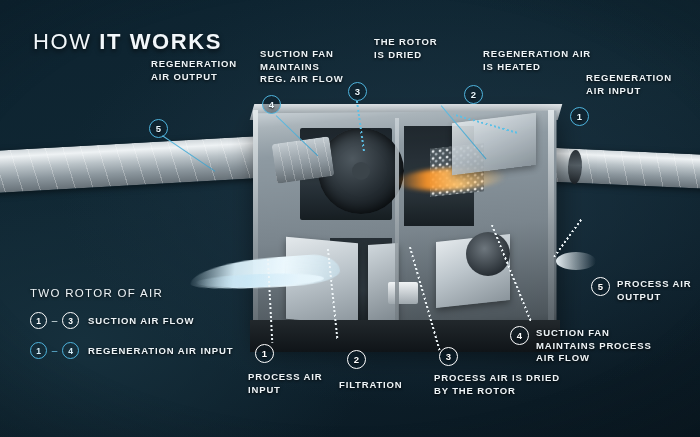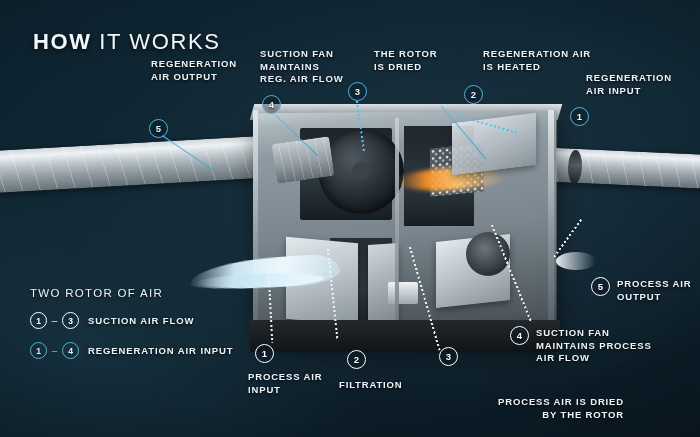--- a/index.html
+++ b/index.html
@@ -173,7 +173,7 @@
     font-size:22px;letter-spacing:1.6px;color:#f2f7fa;
     text-shadow:0 2px 5px rgba(0,0,0,.7);
   }
-  #title .b{font-weight:700;}
+  #title .b{font-weight:400;}
   #title .n{font-weight:400;}
 
   

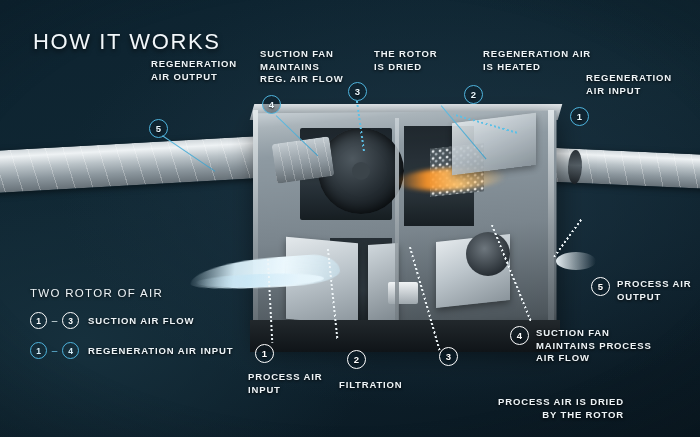--- a/index.html
+++ b/index.html
@@ -174,7 +174,7 @@
     text-shadow:0 2px 5px rgba(0,0,0,.7);
   }
   #title .b{font-weight:400;}
-  #title .n{font-weight:400;}
+  #title .n{font-weight:700;}
 
   
   #legend{position:absolute;left:30px;top:287px;}

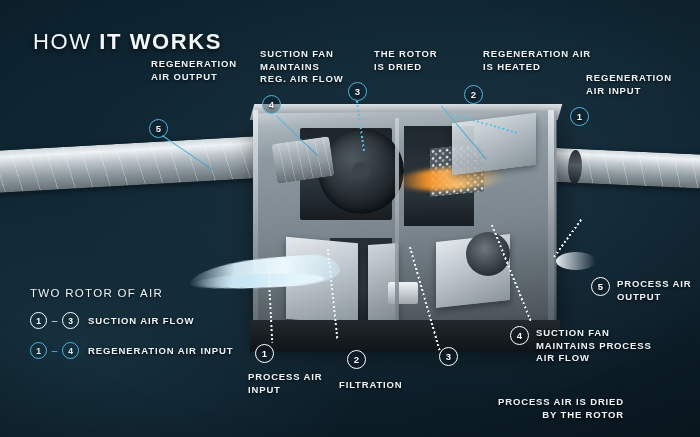--- a/index.html
+++ b/index.html
@@ -282,7 +282,7 @@
   <div class="badge cyan" style="left:348px;top:82px;">
       <span>3</span>
     </div>
-  <div class="callout-text" style="left:374px;top:48px;width:110px;">THE ROTOR
+  <div class="callout-text" style="left:374px;top:36px;width:110px;">THE ROTOR
 IS DRIED</div>
 
   <div class="badge cyan" style="left:464px;top:85px;">

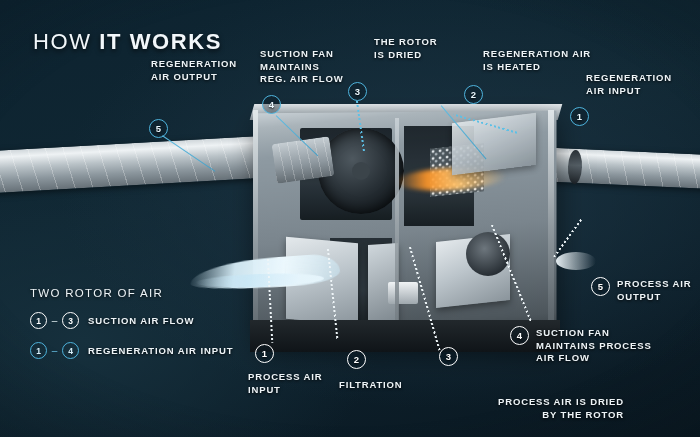--- a/index.html
+++ b/index.html
@@ -313,7 +313,7 @@
   <div class="badge" style="left:439px;top:347px;">
       <span>3</span>
     </div>
-  <div class="callout-text" style="left:434px;top:396px;width:190px;text-align:right;">PROCESS AIR IS DRIED
+  <div class="callout-text" style="left:434px;top:372px;width:190px;">PROCESS AIR IS DRIED
 BY THE ROTOR</div>
 
   <div class="badge" style="left:347px;top:350px;">

